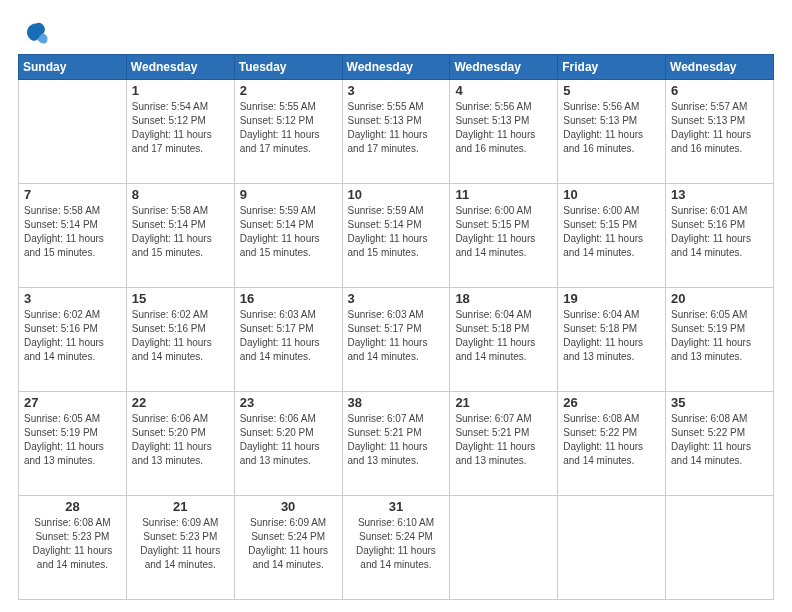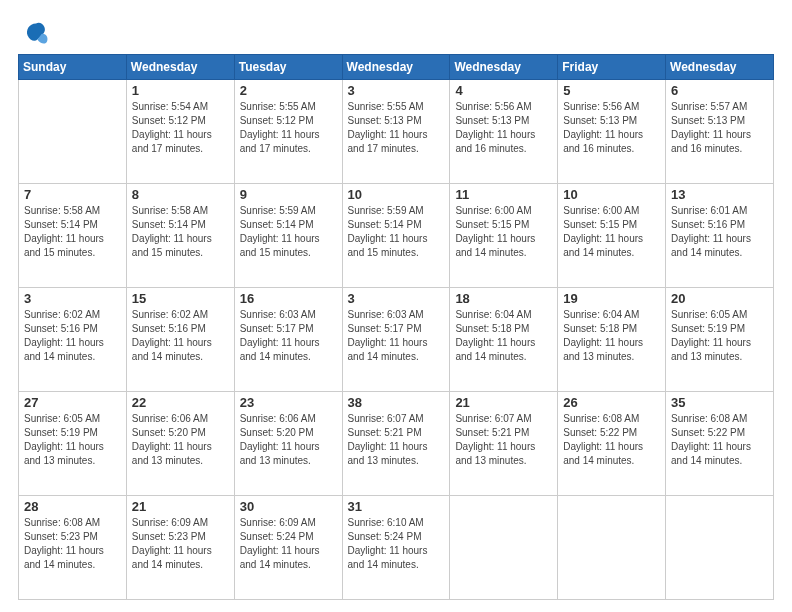--- a/index.html
+++ b/index.html
@@ -82,6 +82,7 @@
     }
     .calendar tr.last-row td {
       height: 70px;
+      text-align: center;
     }
     .day-num {
       font-size: 13px;

